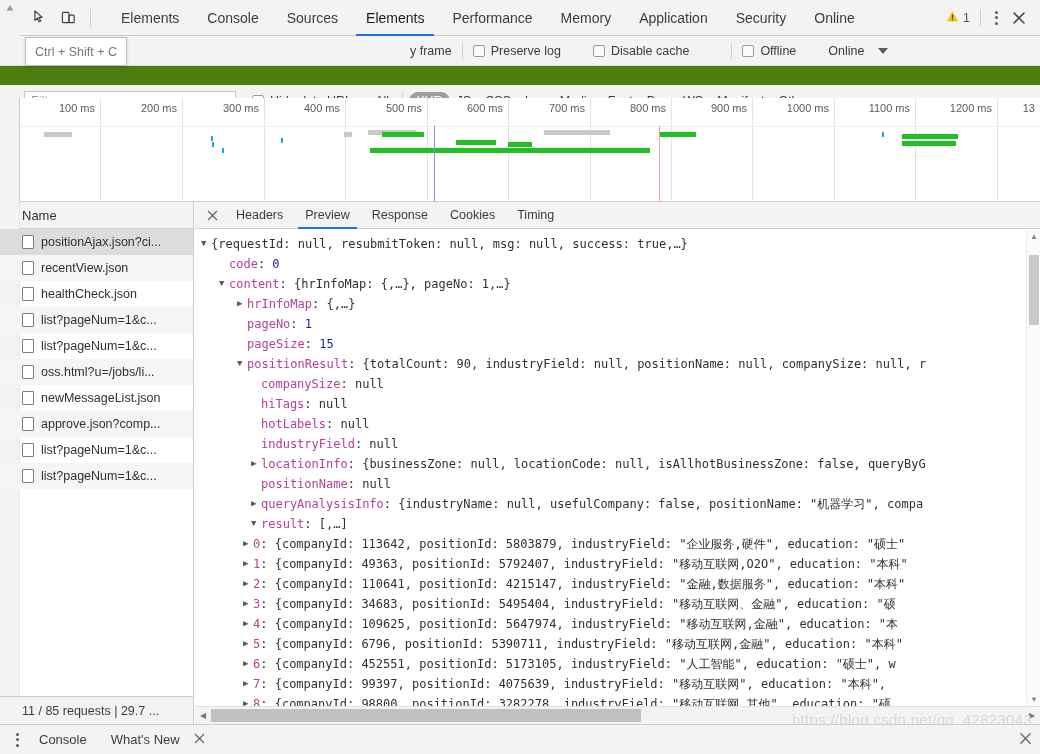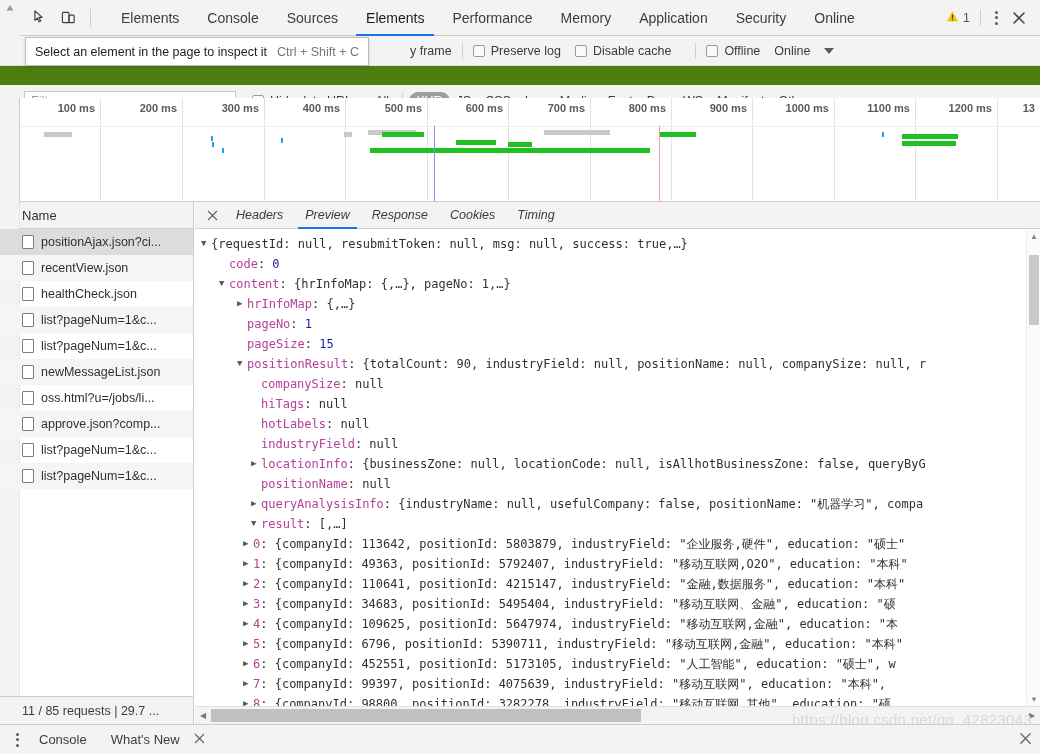--- a/index.html
+++ b/index.html
@@ -312,7 +312,6 @@
   </div>
 
   <div class="tooltip">
-    <span>Select an element in the page to inspect it</span>
     <span class="short">Ctrl + Shift + C</span>
   </div>
 

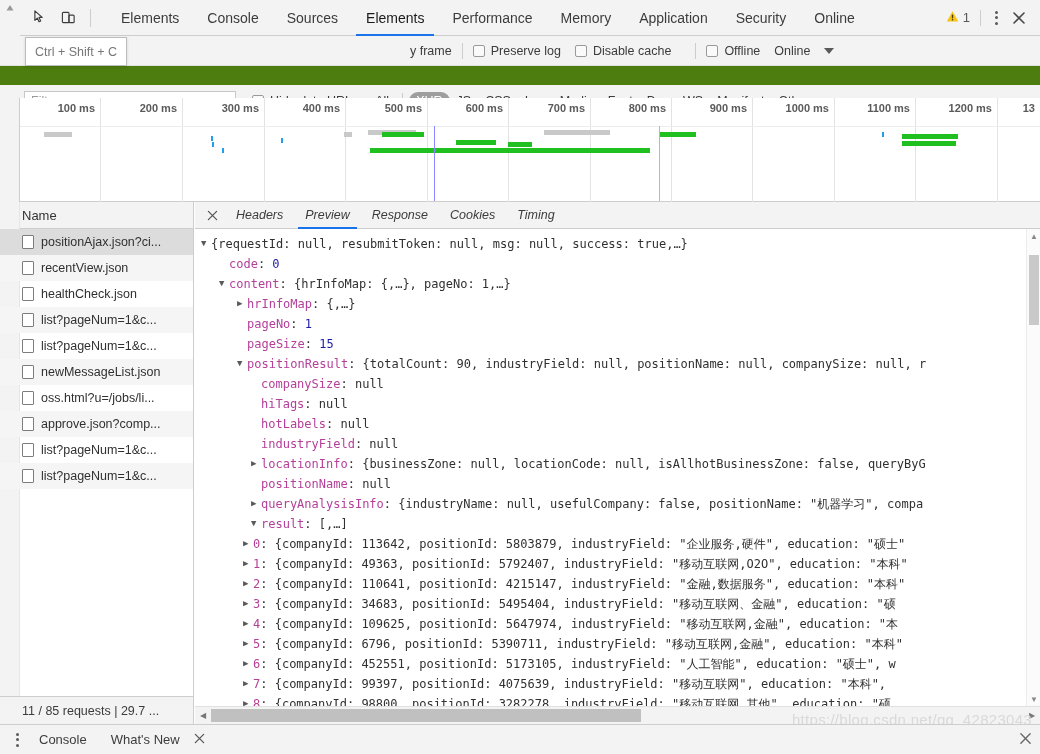--- a/index.html
+++ b/index.html
@@ -55,7 +55,7 @@
     width:12px; height:12px; border:1px solid #9a9a9a; background:#fafafa;
     border-radius:2px; display:inline-block; flex:0 0 auto;
   }
-  .nt-item { display:flex; align-items:center; gap:6px; margin-right:14px; cursor:pointer; }
+  .nt-item { display:flex; align-items:center; gap:6px; margin-right:32px; cursor:pointer; }
   .nt-divider { width:1px; height:16px; background:#cdcdcd; margin:0 10px; }
   .caret-down {
     width:0;height:0;border-left:5px solid transparent;border-right:5px solid transparent;

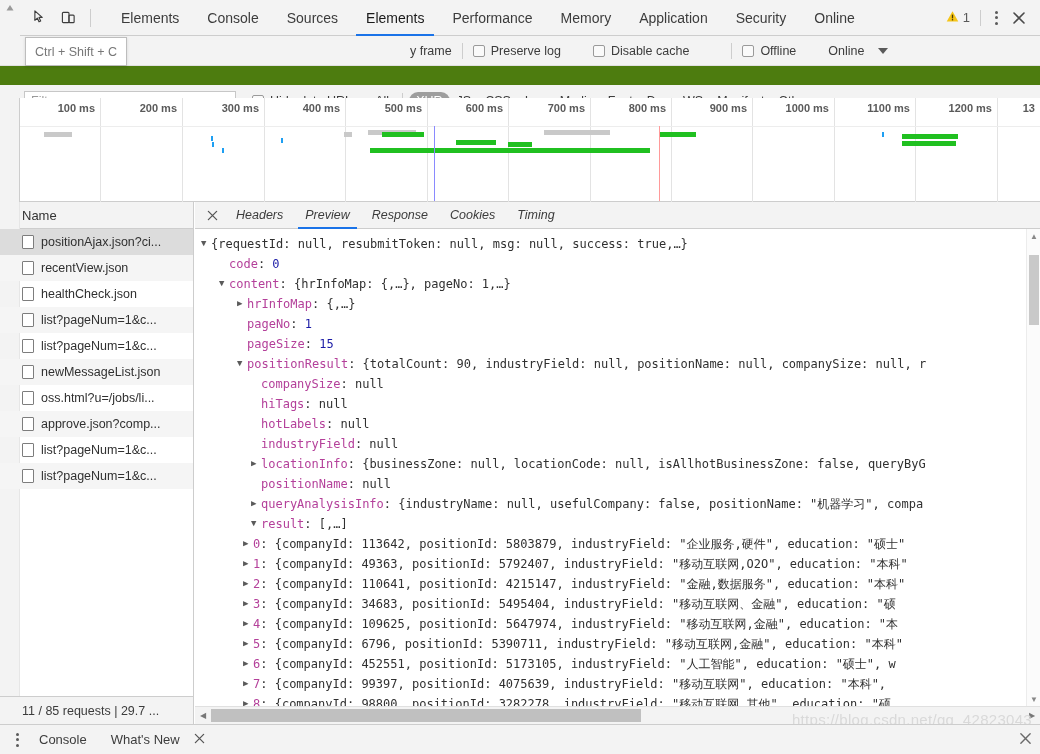--- a/index.html
+++ b/index.html
@@ -95,7 +95,7 @@
   
   .overview {
     position:absolute; left:0; top:98px; width:1040px; height:104px;
-    background:#fff; border-bottom:1px solid #cdcdcd;font-weight:bold;
+    background:#fff; border-bottom:1px solid #cdcdcd;
   }
   .ov-gutter {
     position:absolute; left:0; top:0; width:20px; height:104px;

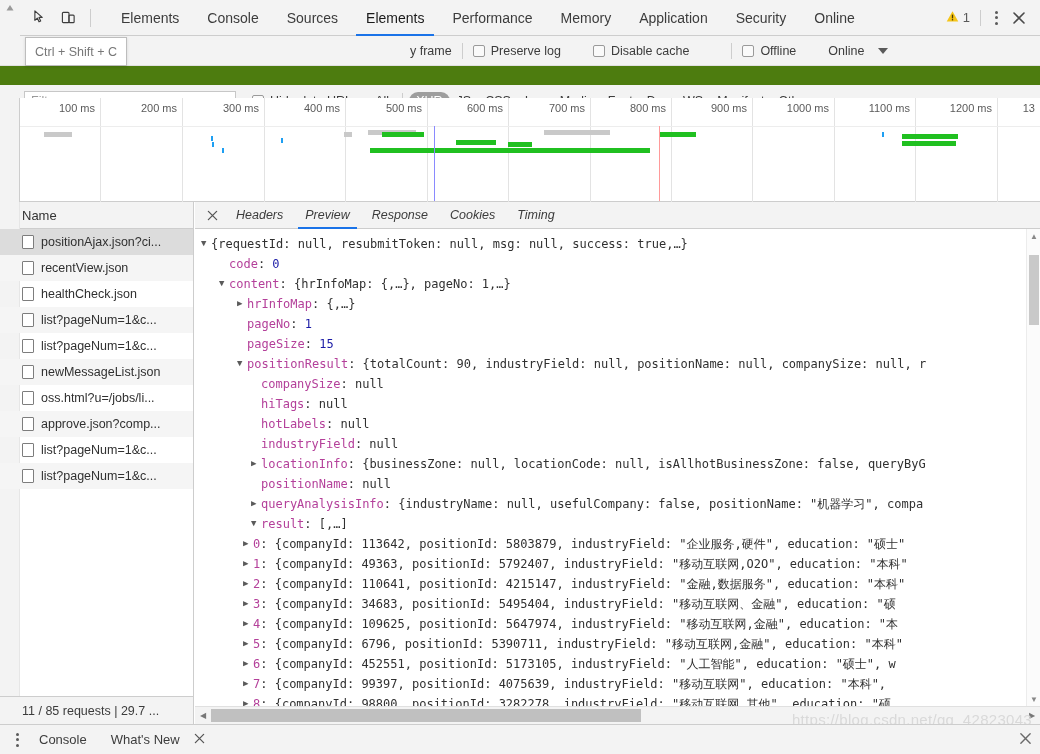--- a/index.html
+++ b/index.html
@@ -163,7 +163,7 @@
   }
   .dtab {
     padding:0 11px; height:27px; line-height:27px; font-size:12.5px; color:#3c3c3c;
-    cursor:pointer; position:relative; white-space:nowrap;font-style:italic;
+    cursor:pointer; position:relative; white-space:nowrap;
   }
   .dtab.active::after {
     content:""; position:absolute; left:4px; right:4px; bottom:0; height:2px; background:#1a73e8;

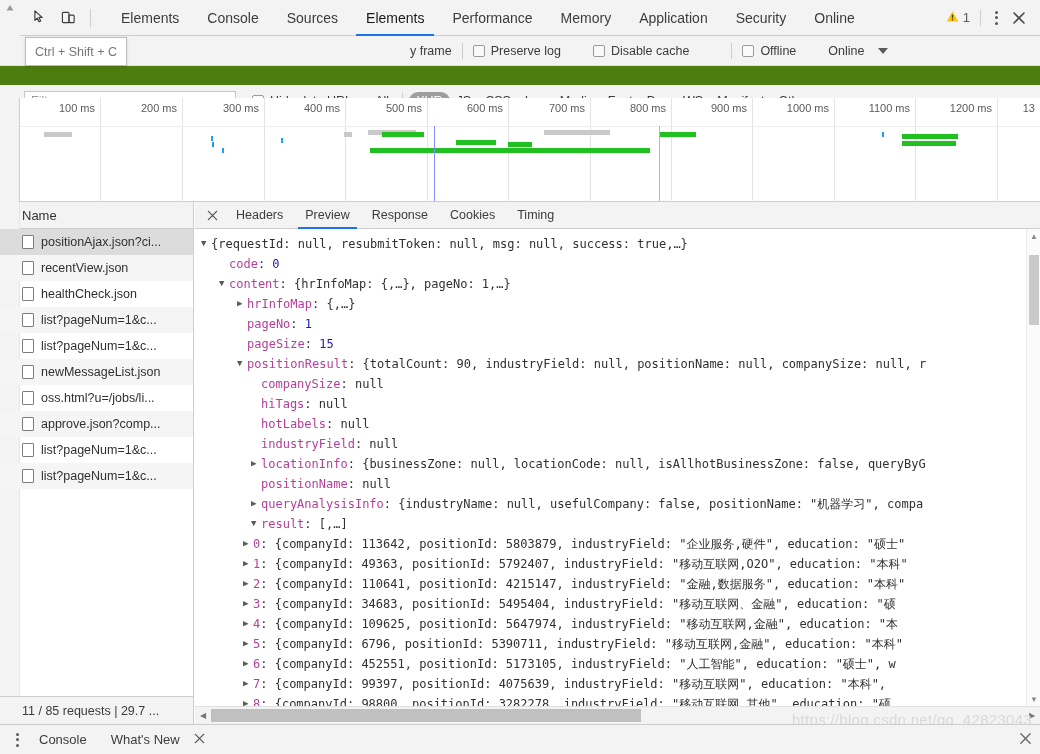--- a/index.html
+++ b/index.html
@@ -473,11 +473,11 @@
           </div>
           <div class="row">
             <span class="doc-ico"></span>
+            <span>oss.html?u=/jobs/li...</span>
+          </div>
+          <div class="row">
+            <span class="doc-ico"></span>
             <span>newMessageList.json</span>
-          </div>
-          <div class="row">
-            <span class="doc-ico"></span>
-            <span>oss.html?u=/jobs/li...</span>
           </div>
           <div class="row">
             <span class="doc-ico"></span>

